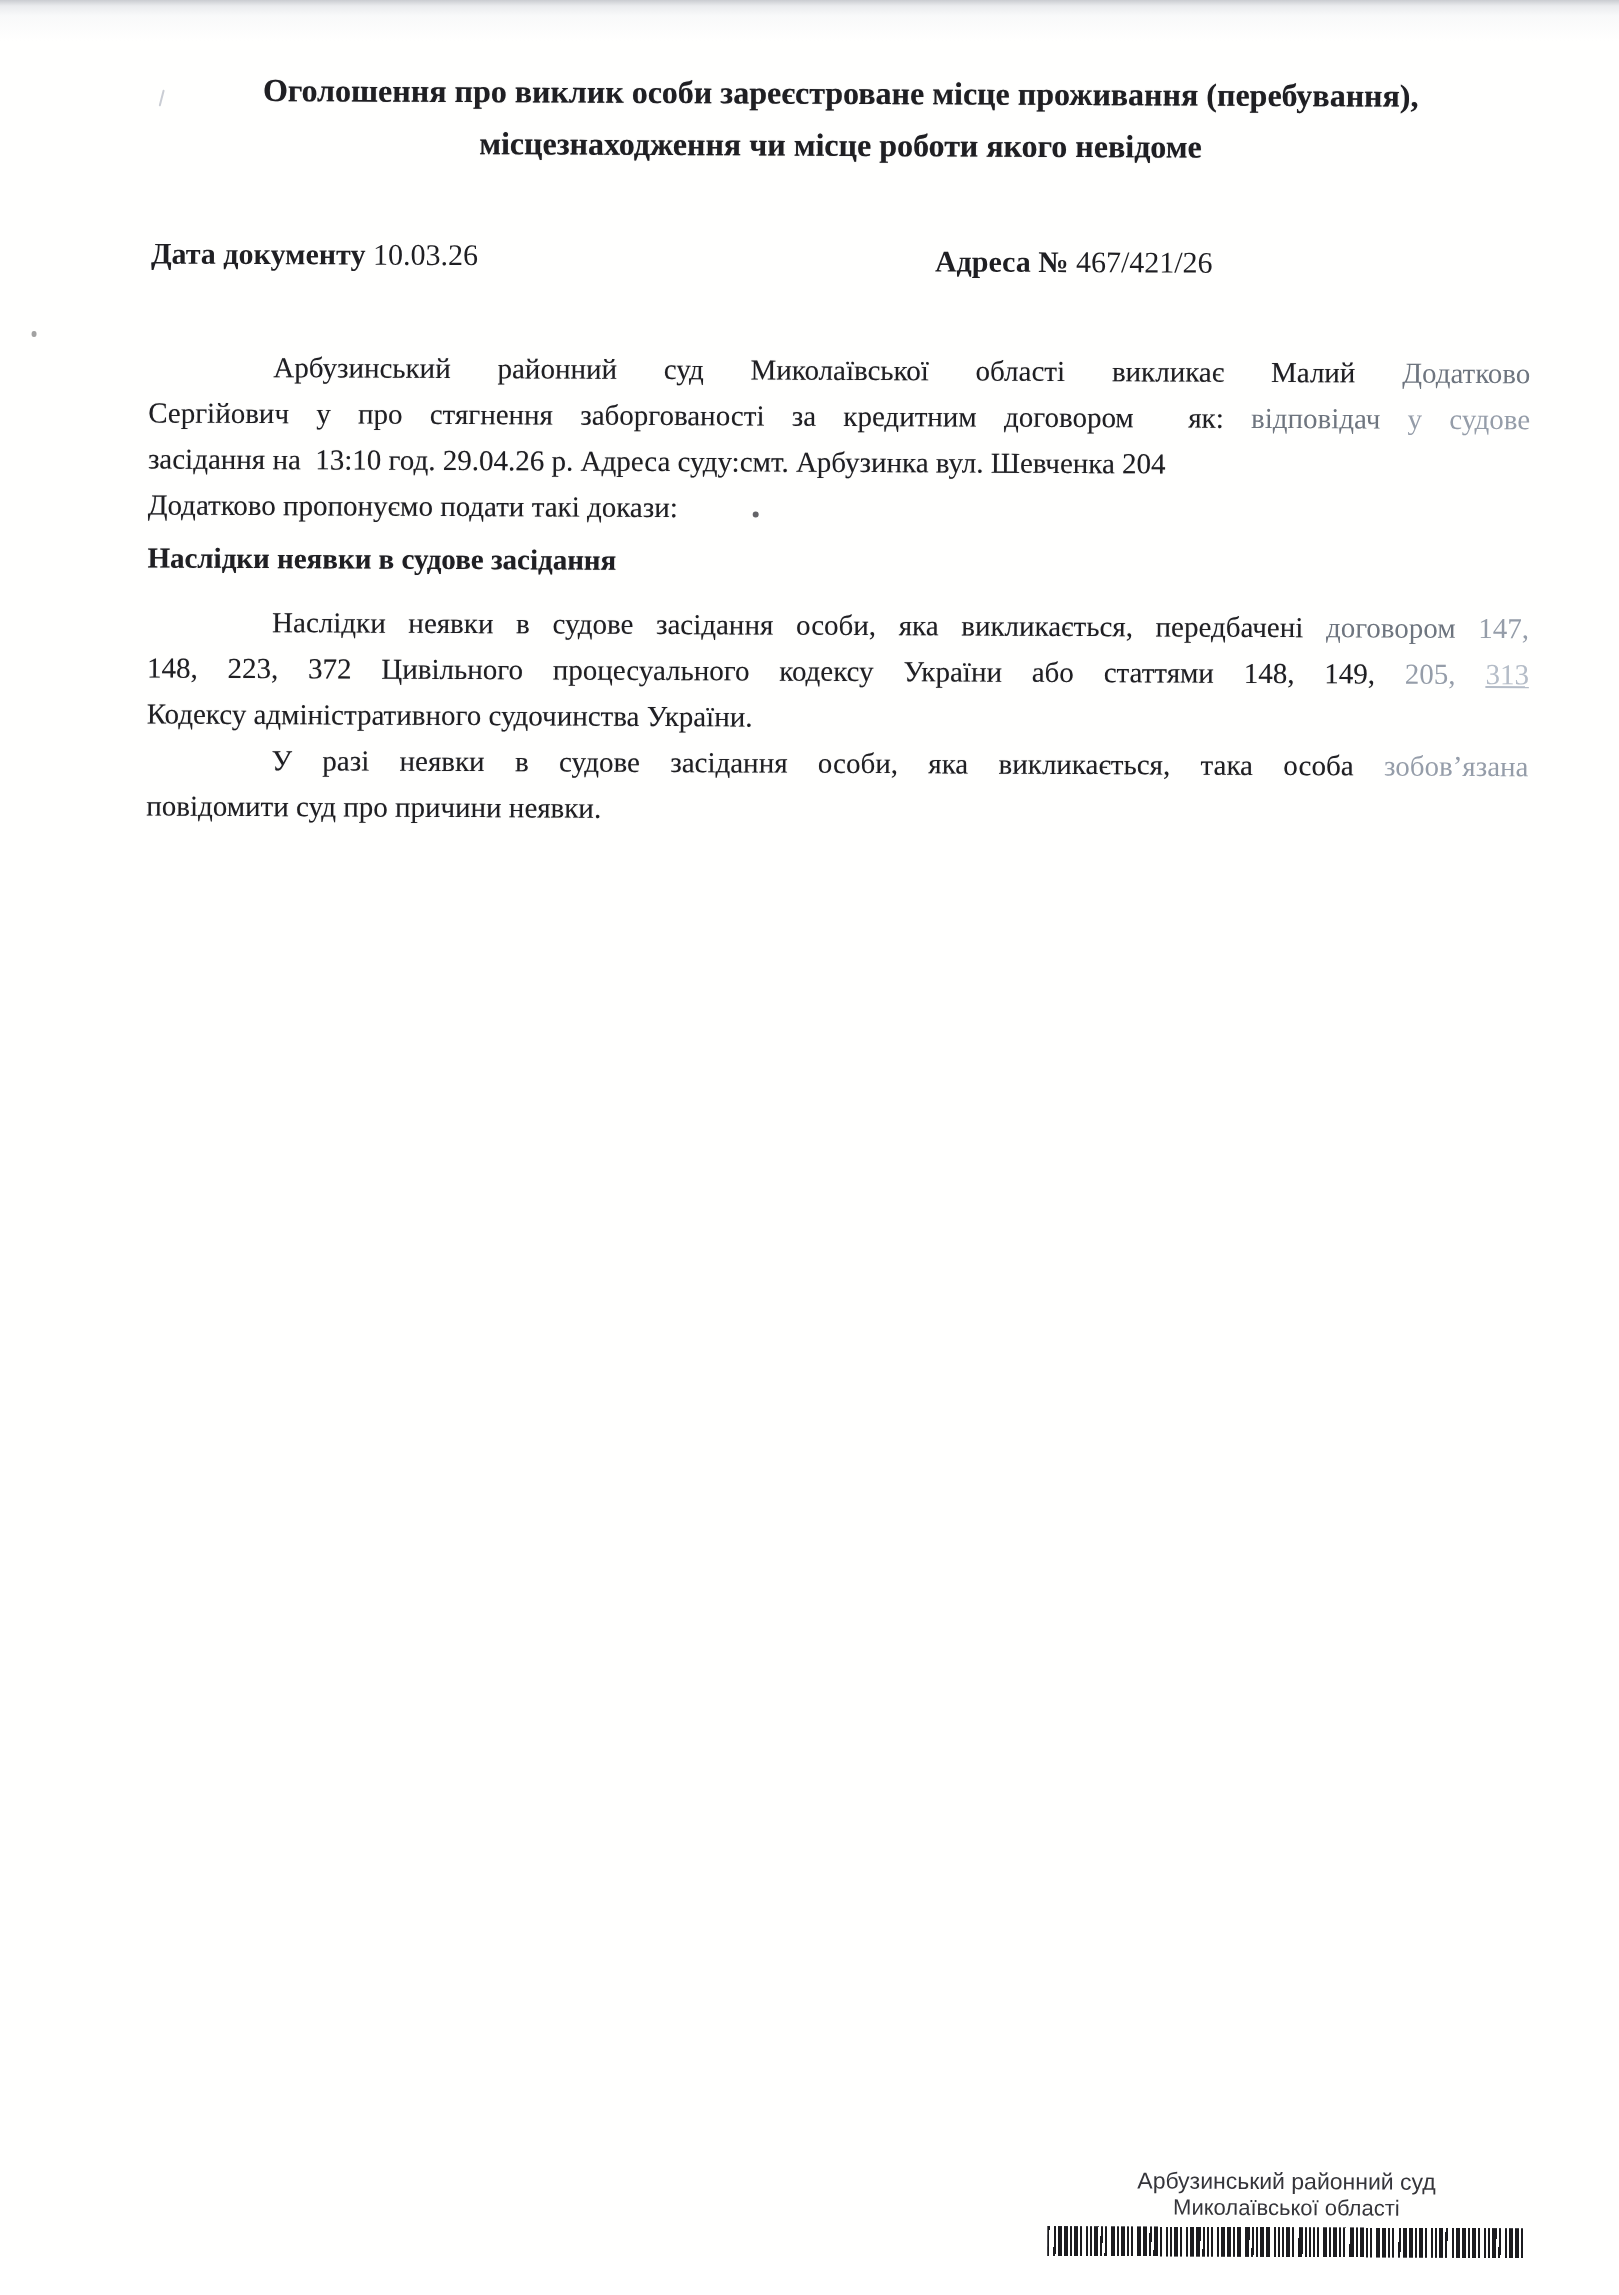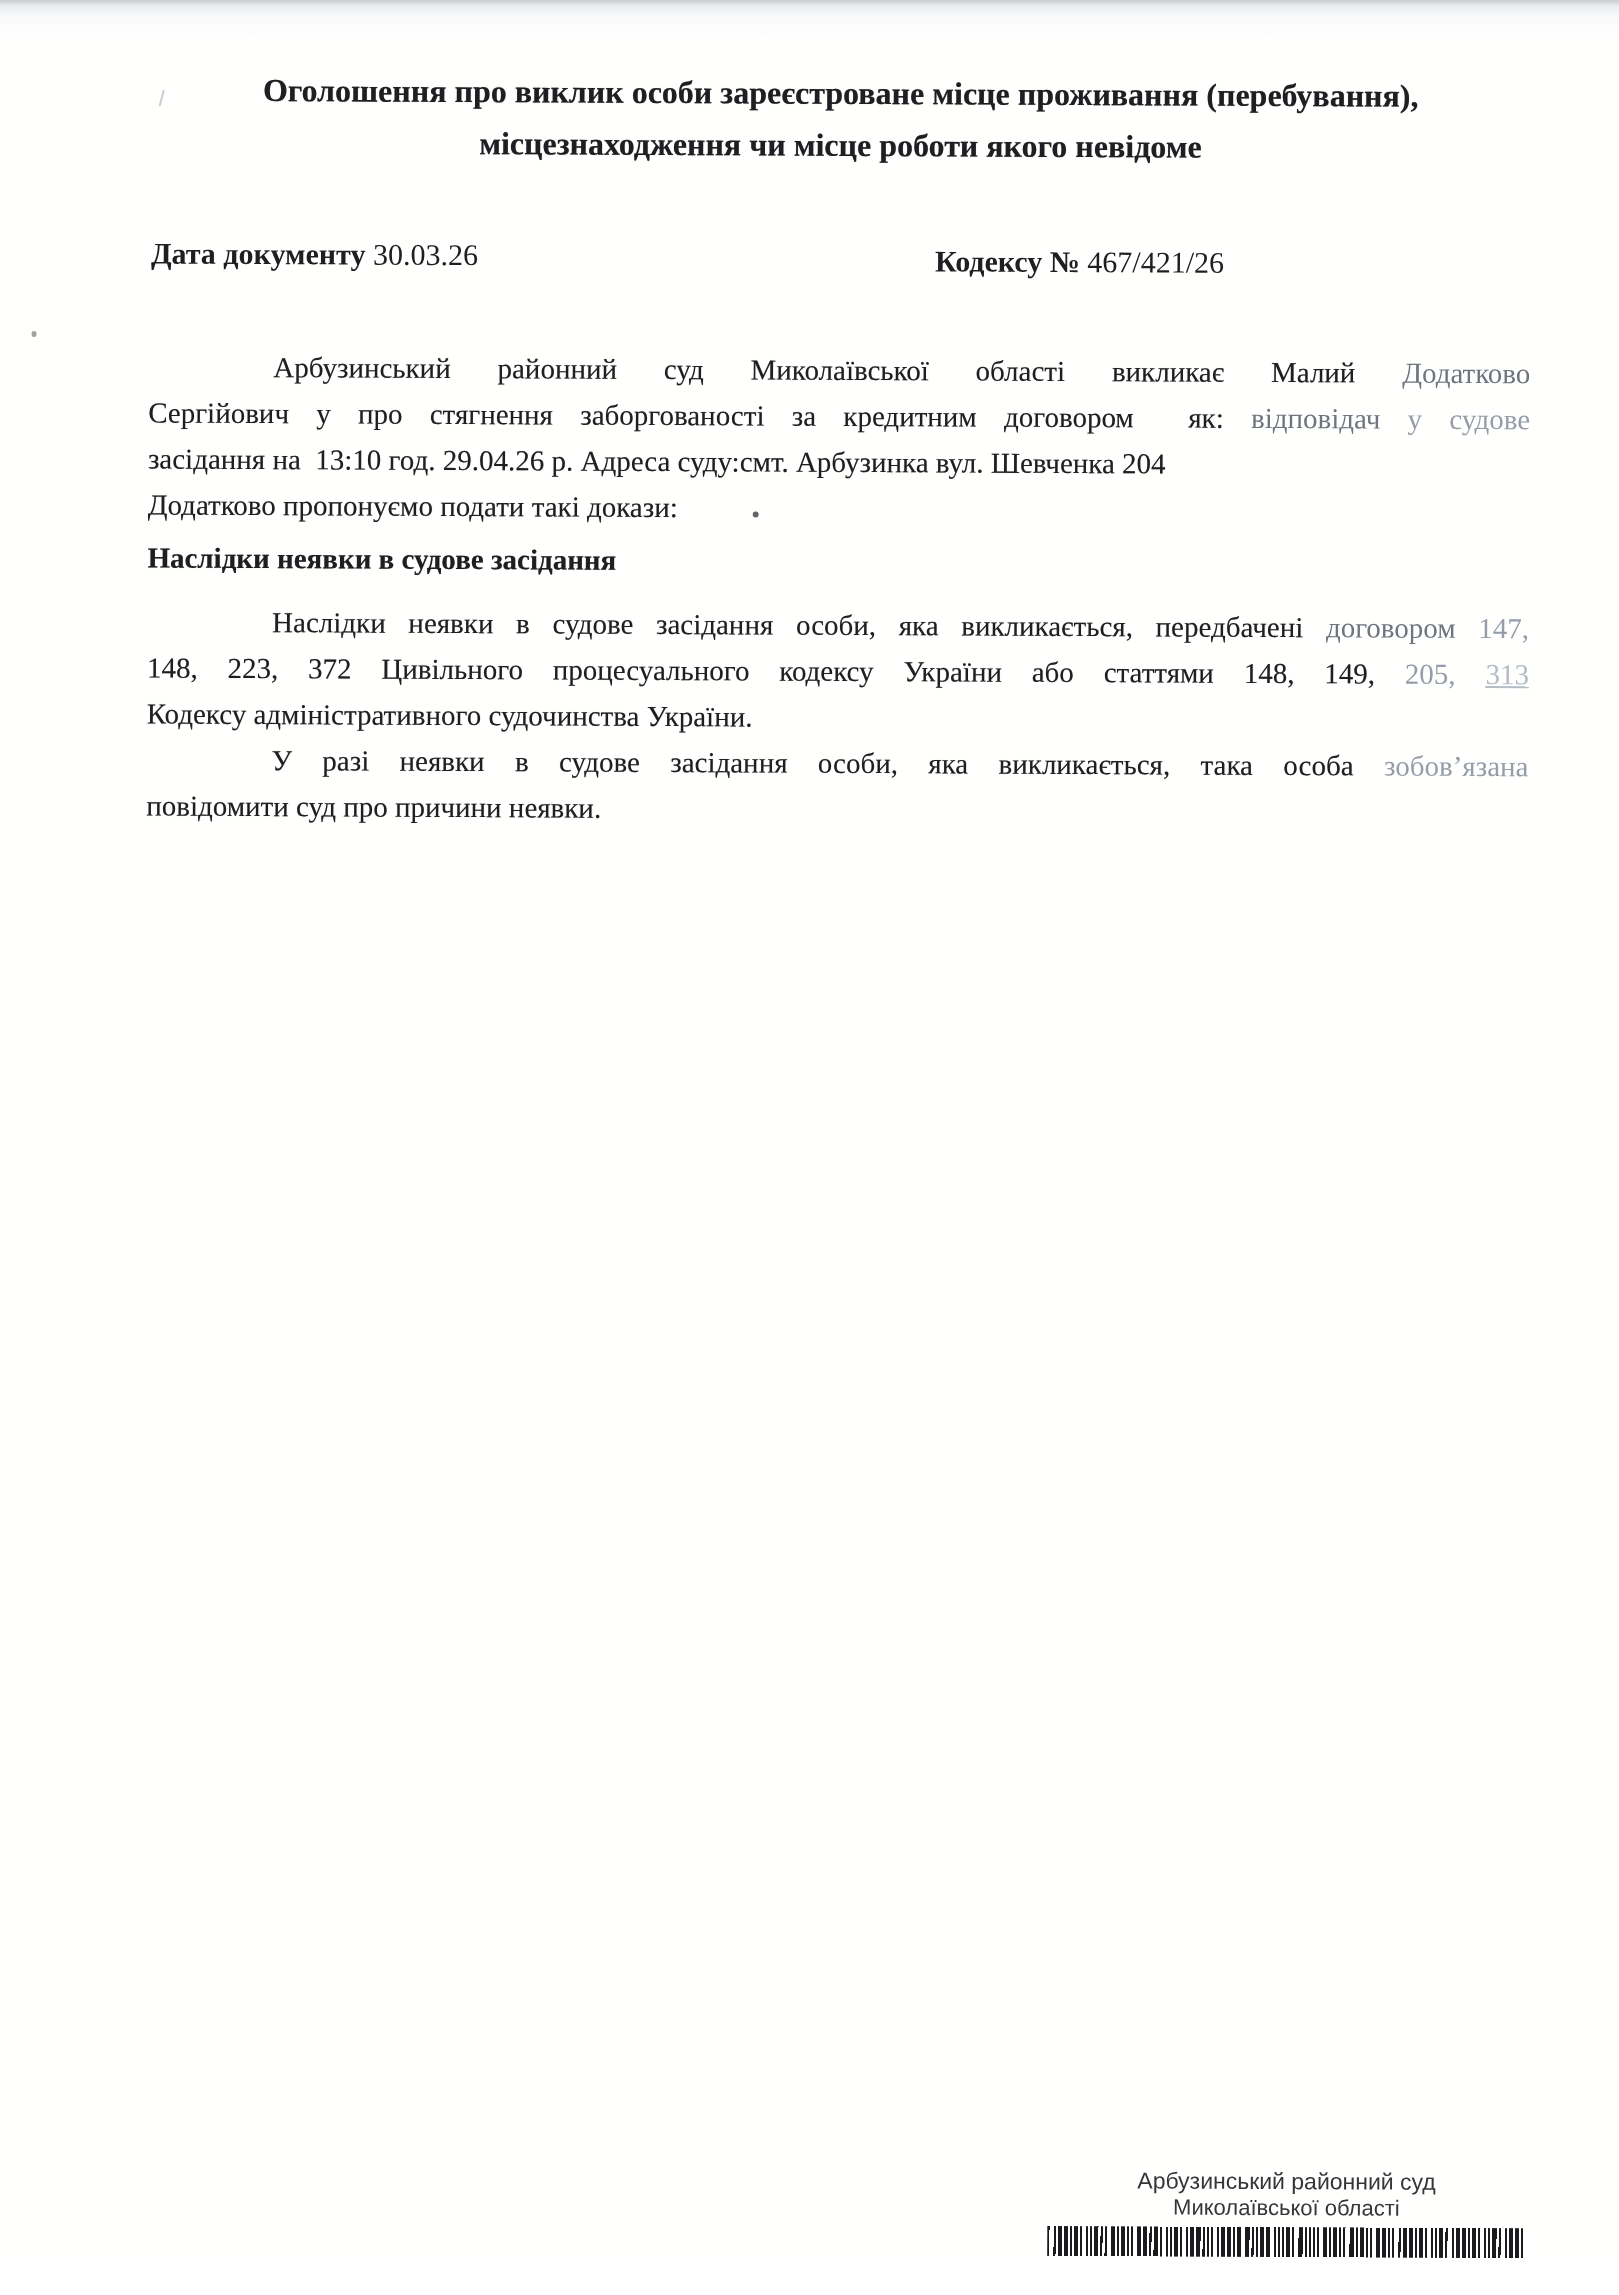--- a/index.html
+++ b/index.html
@@ -83,7 +83,7 @@
     </div>
 
     <div class="abs meta">
-      <span><span class="b">Дата документу</span> <span>30.03.26</span></span>
+      <span><span class="b">Дата документу</span> <span>10.03.26</span></span>
       <span class="case"><span class="b">Кодексу №</span> <span>467/421/26</span></span>
     </div>
 

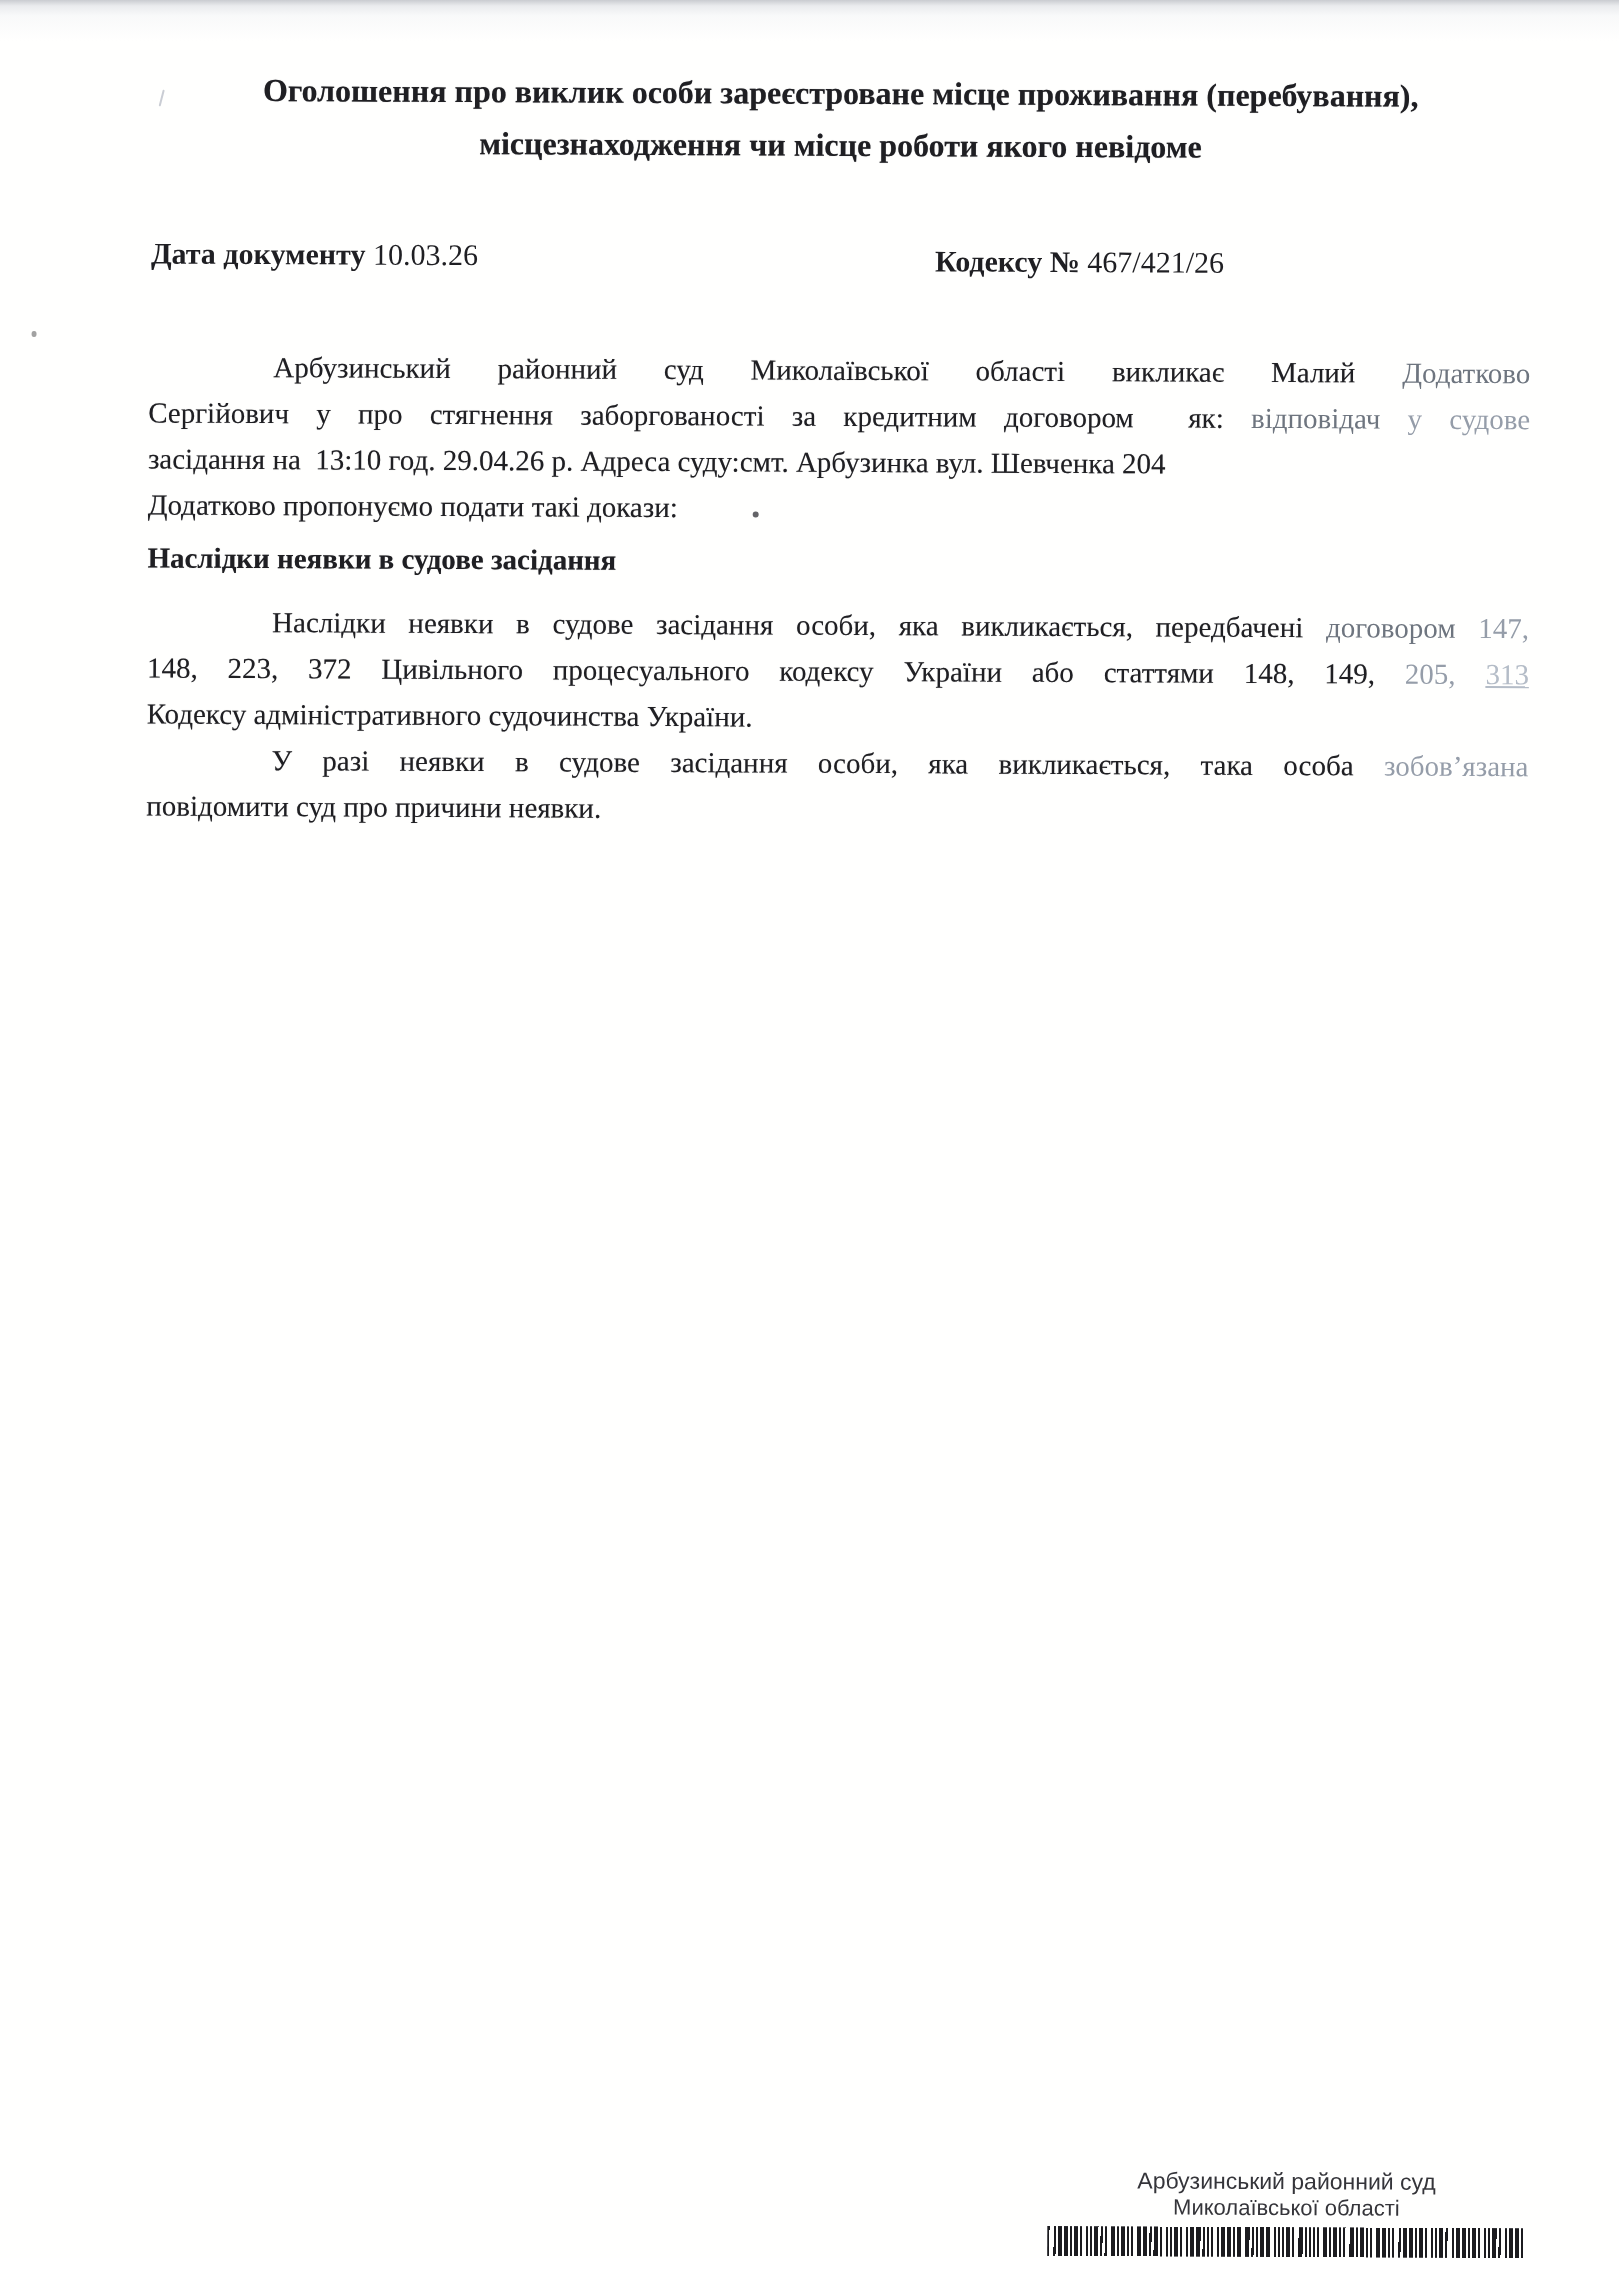--- a/index.html
+++ b/index.html
@@ -84,7 +84,7 @@
 
     <div class="abs meta">
       <span><span class="b">Дата документу</span> <span>10.03.26</span></span>
-      <span class="case"><span class="b">Кодексу №</span> <span>467/421/26</span></span>
+      <span class="case"><span class="b">Адреса №</span> <span>467/421/26</span></span>
     </div>
 
     <div class="abs para1 doc-text">

